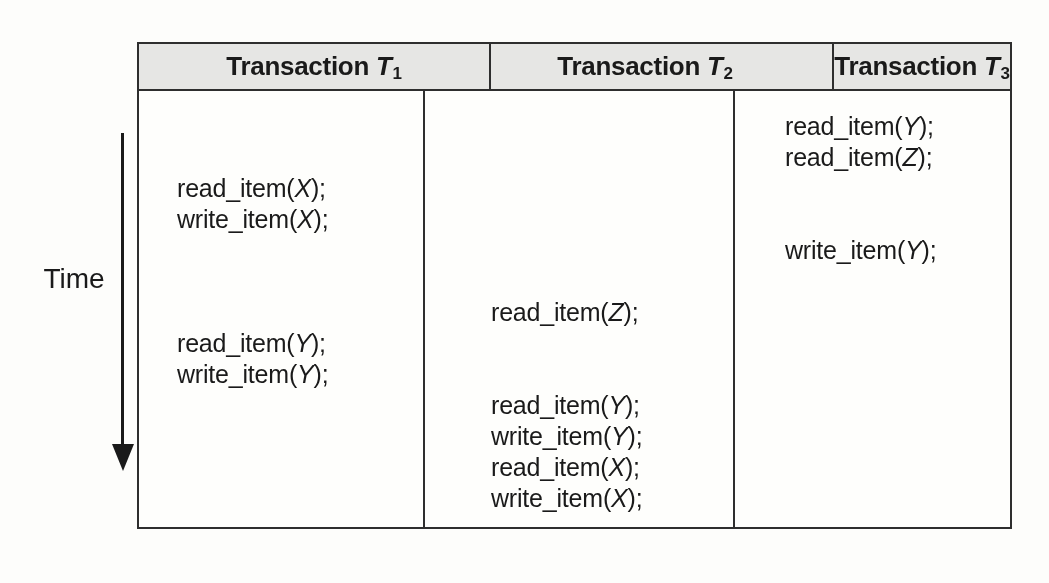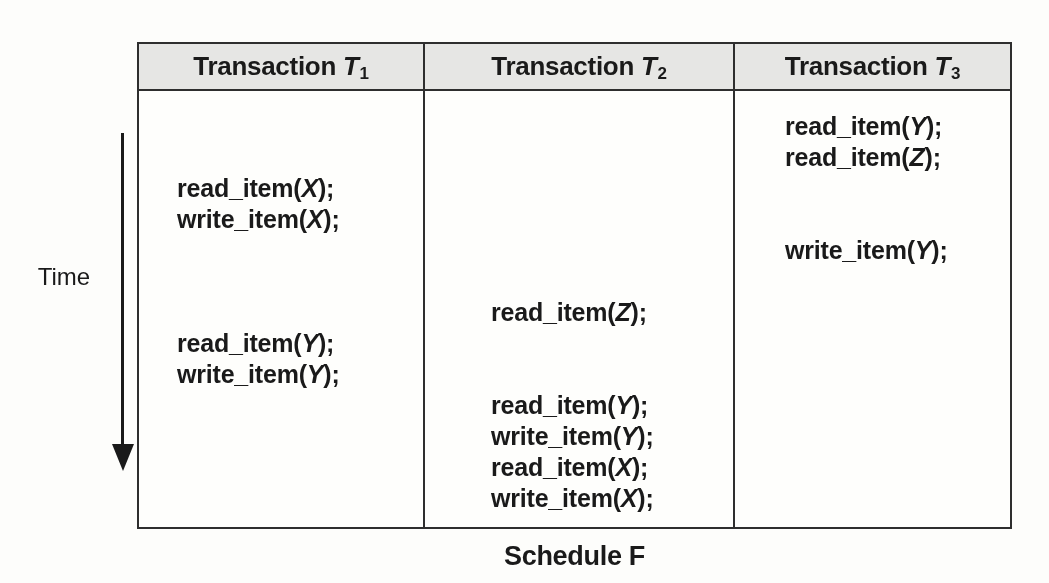--- a/index.html
+++ b/index.html
@@ -46,6 +46,7 @@
     letter-spacing: -0.3px;
     box-sizing: border-box;
     white-space: pre;
+    margin-left: 33px;
   }
   .header-cell .tsym { font-style: italic; }
   .header-cell .tsub {

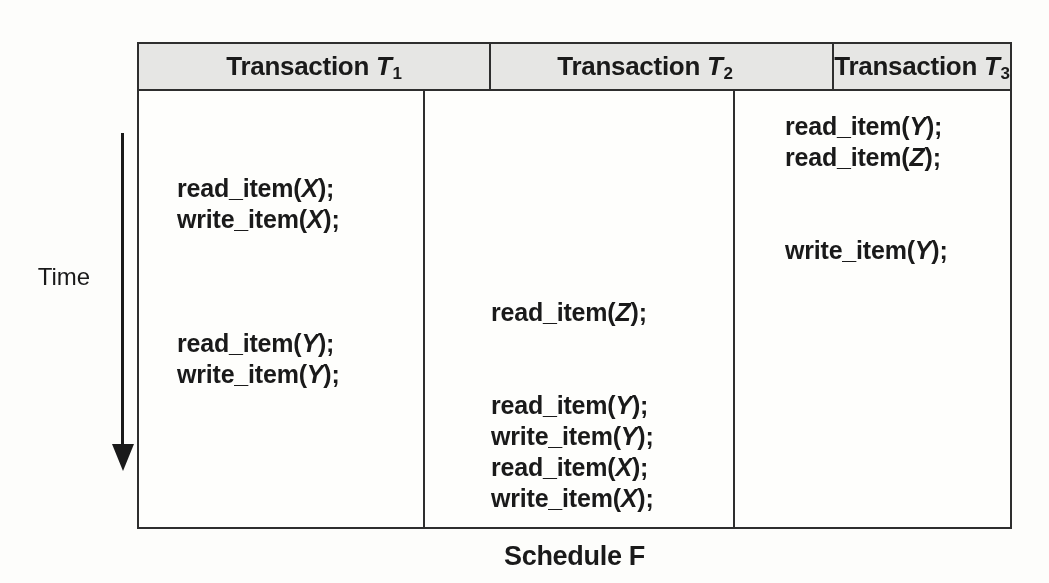--- a/index.html
+++ b/index.html
@@ -73,7 +73,6 @@
     line-height: 31px;
     letter-spacing: -0.2px;
     white-space: pre;
-    font-weight: bold;
   }
   .op .var { font-style: italic; }
   

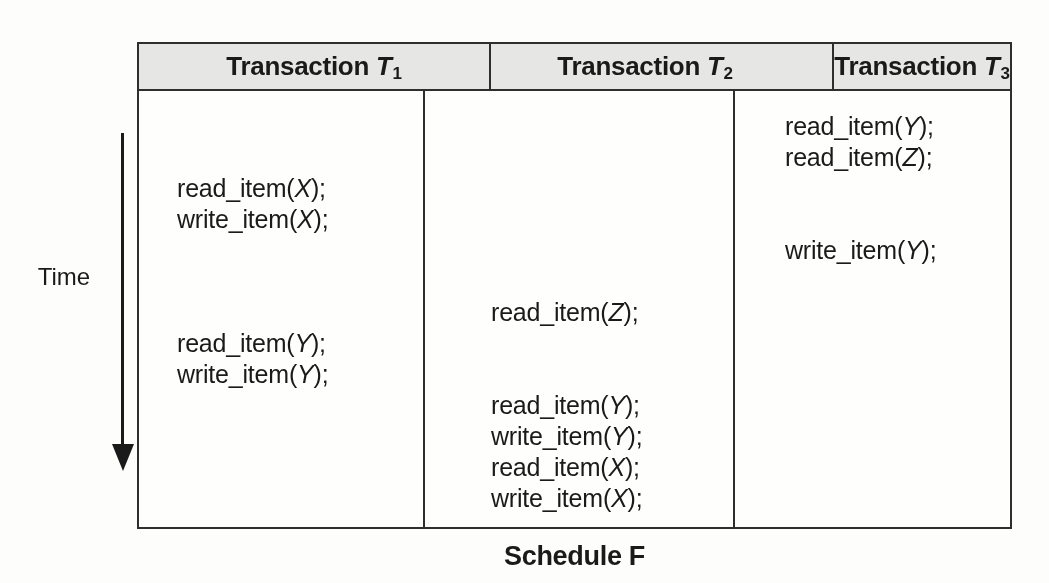--- a/index.html
+++ b/index.html
@@ -78,11 +78,11 @@
   
   .time-label {
     position: absolute;
-    left: 26px;
+    left: 36px;
     top: 263px;
     width: 76px;
     text-align: center;
-    font-size: 24px;
+    font-size: 28px;
   }
   .time-arrow-line {
     position: absolute;

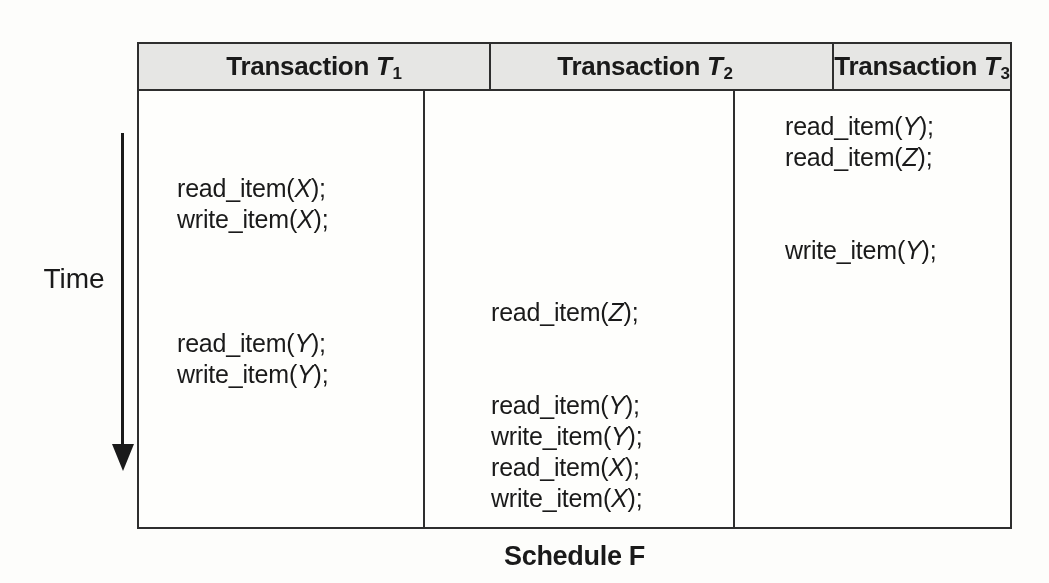--- a/index.html
+++ b/index.html
@@ -155,7 +155,6 @@
 
   </div>
 
-  <div class="caption">Schedule F</div>
 
 </div>
 

